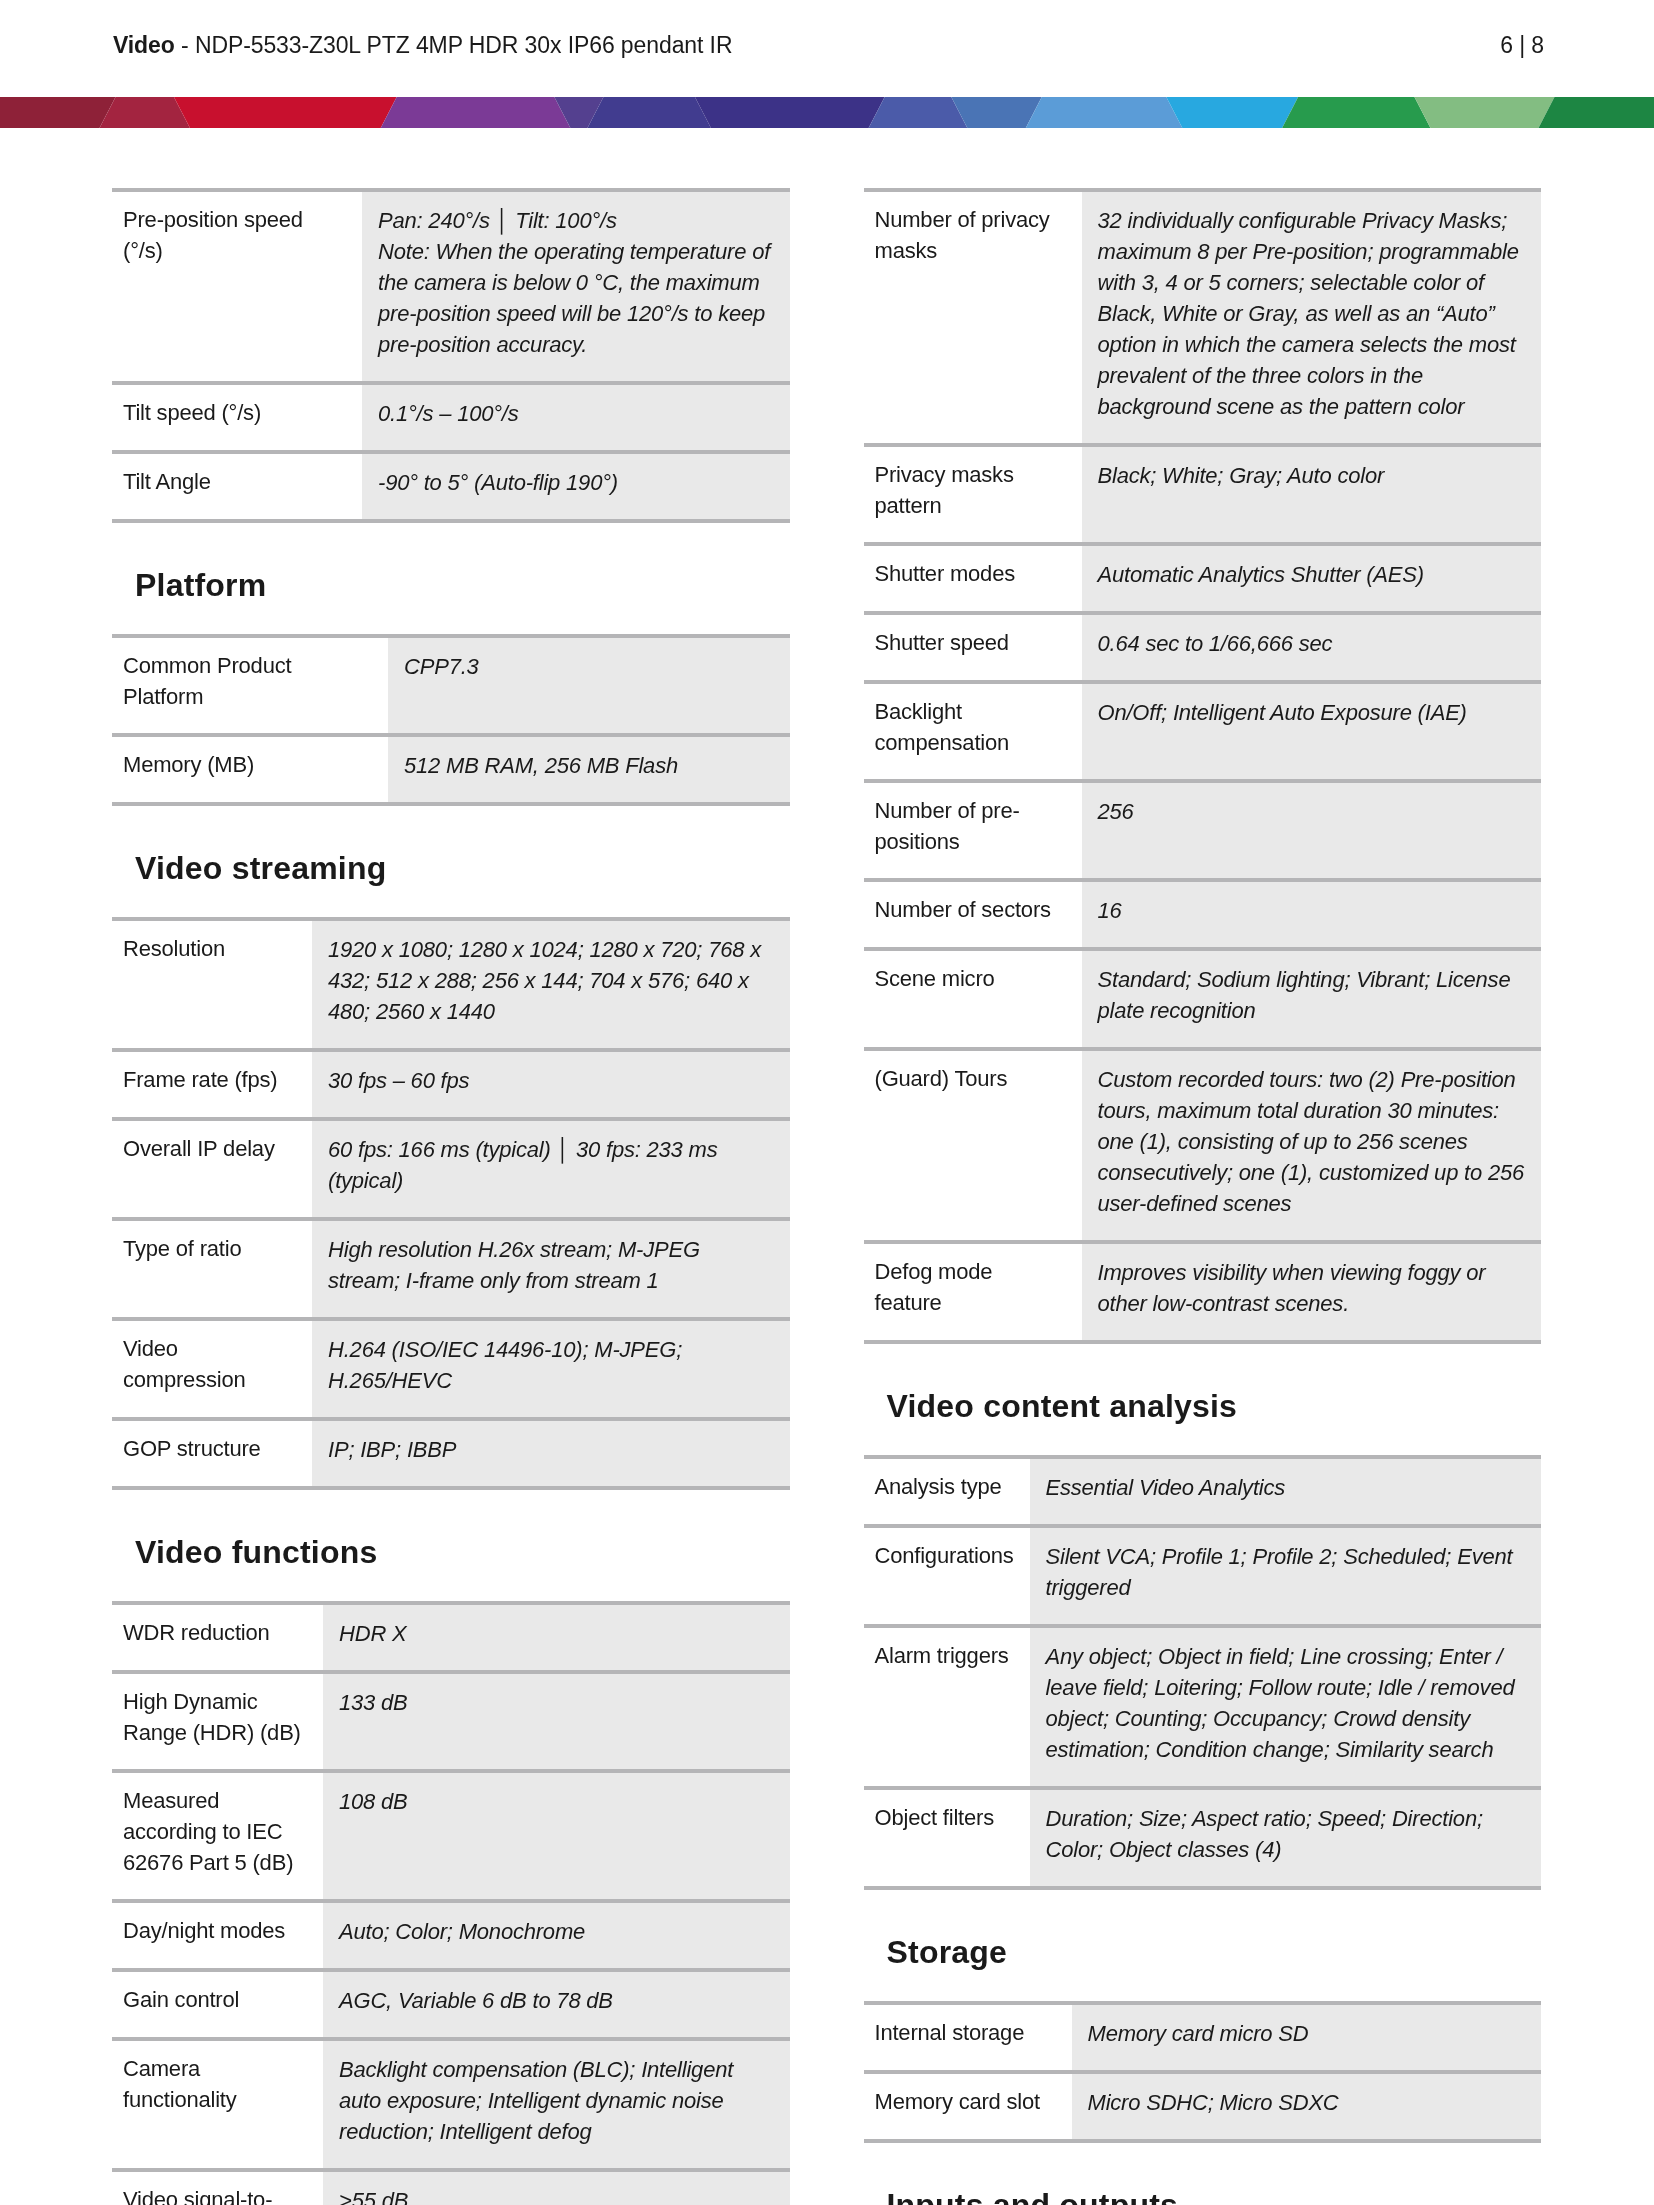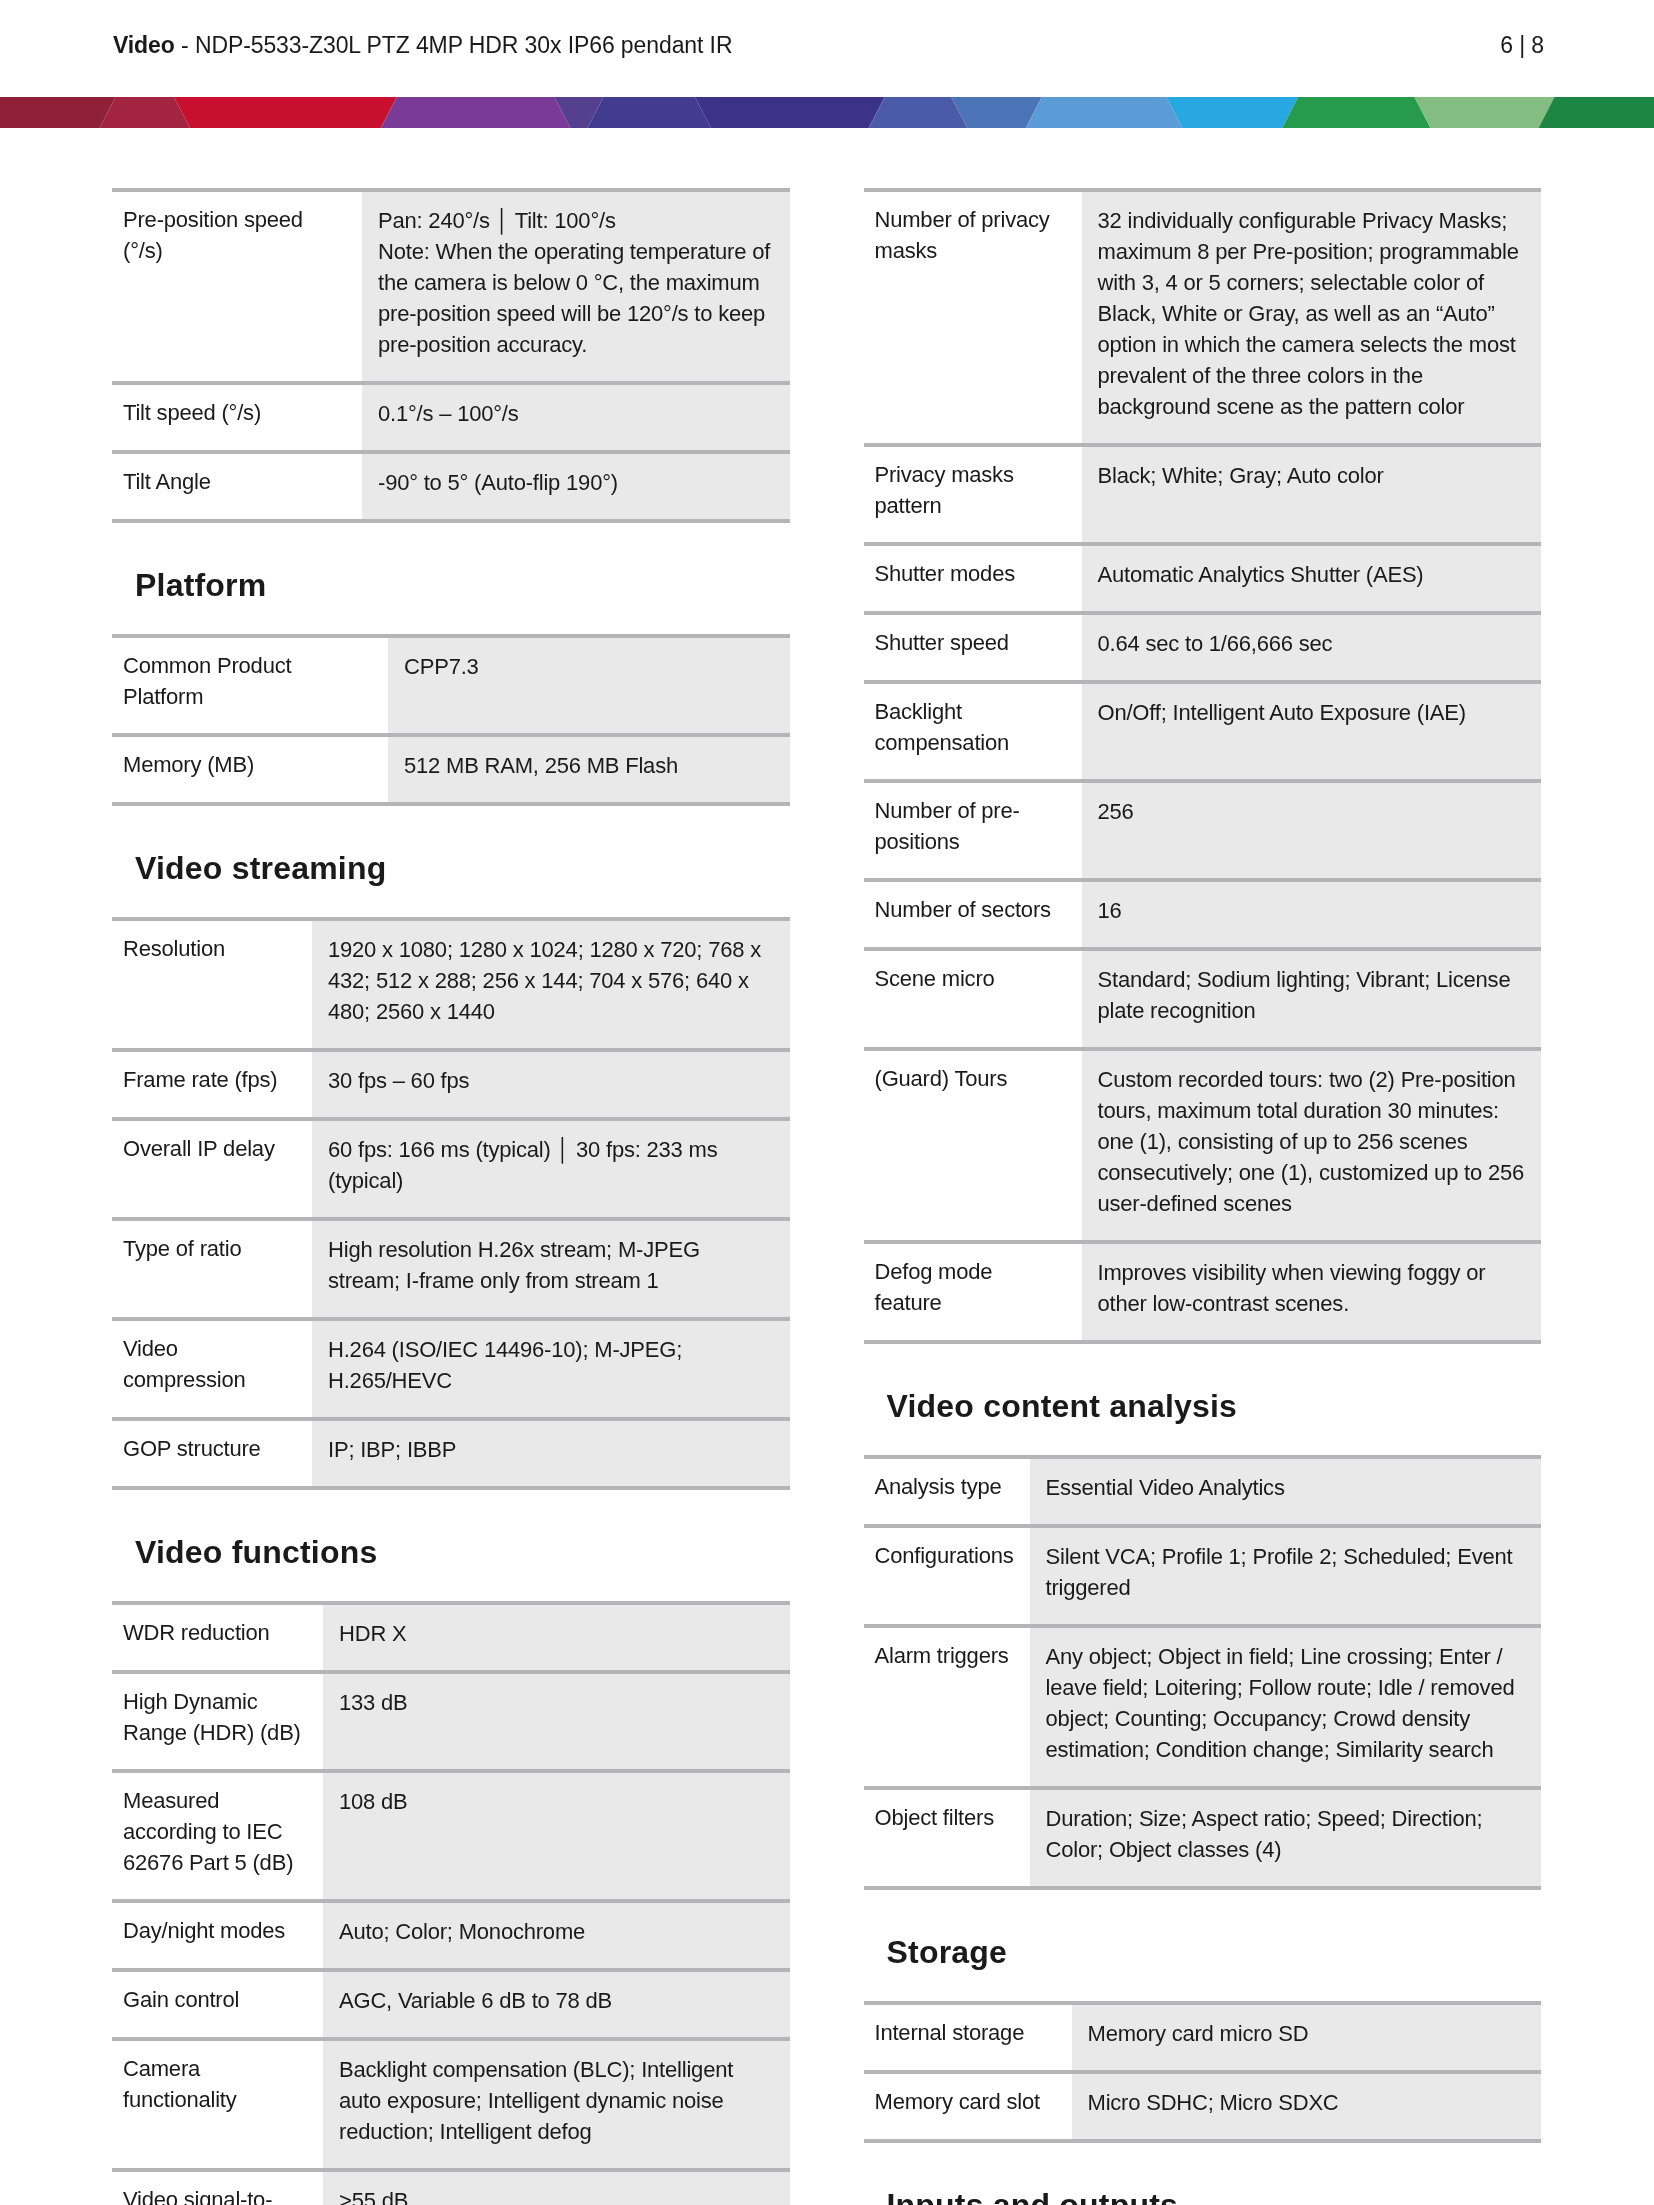--- a/index.html
+++ b/index.html
@@ -56,6 +56,7 @@
     padding:13px 14px 21px 16px;
     white-space:pre-line;
     letter-spacing:-0.2px;
+    font-style:italic;
   }
 </style>
 </head>

